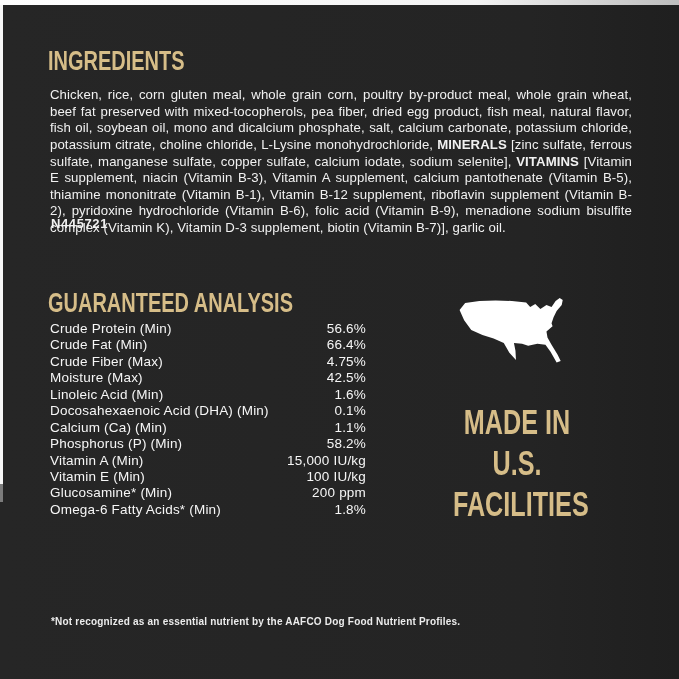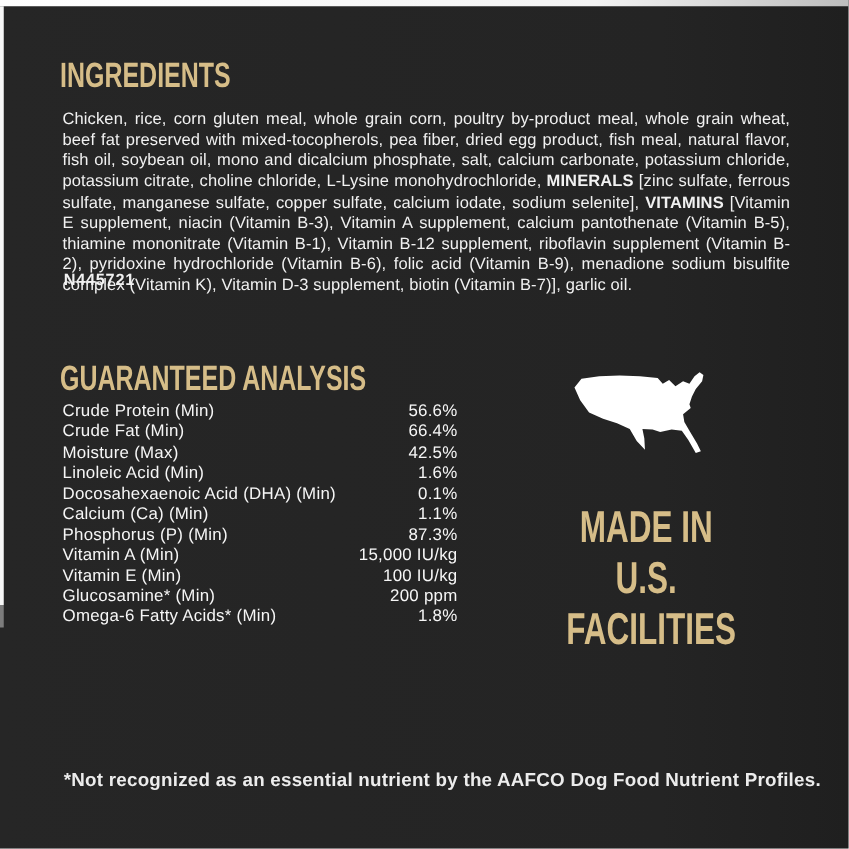--- a/index.html
+++ b/index.html
@@ -106,6 +106,10 @@
       <span class="ga-value">66.4%</span>
     </div>
     <div class="ga-row">
+      <span class="ga-nutrient">Crude Fiber (Max)</span>
+      <span class="ga-value">4.75%</span>
+    </div>
+    <div class="ga-row">
       <span class="ga-nutrient">Moisture (Max)</span>
       <span class="ga-value">42.5%</span>
     </div>

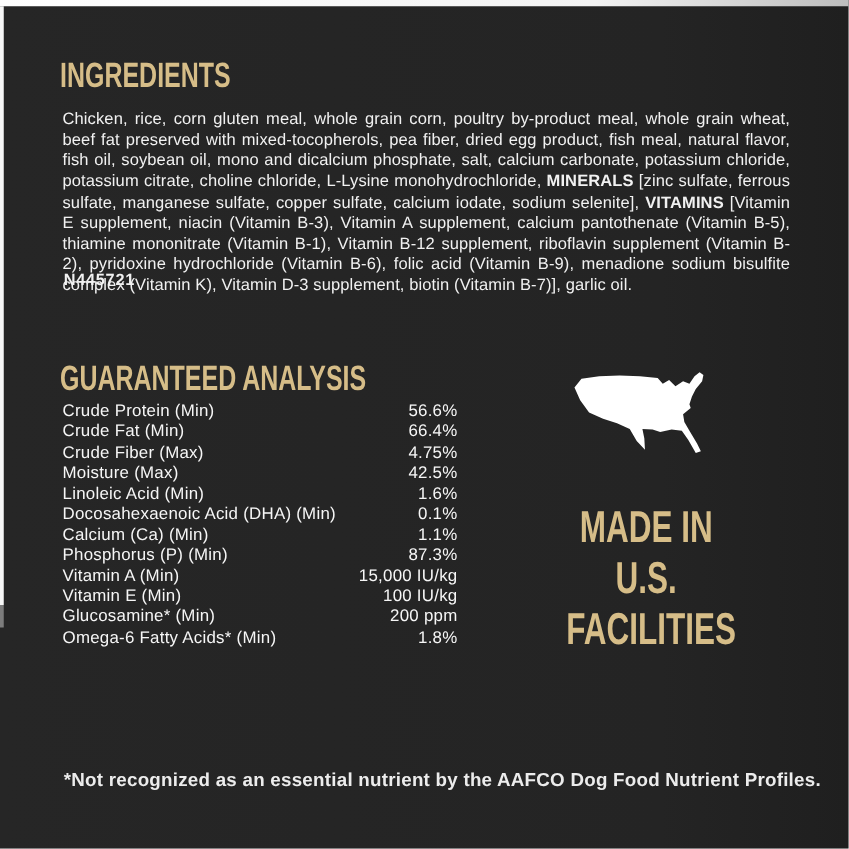--- a/index.html
+++ b/index.html
@@ -127,7 +127,7 @@
     </div>
     <div class="ga-row">
       <span class="ga-nutrient">Phosphorus (P) (Min)</span>
-      <span class="ga-value">87.3%</span>
+      <span class="ga-value">58.2%</span>
     </div>
     <div class="ga-row">
       <span class="ga-nutrient">Vitamin A (Min)</span>

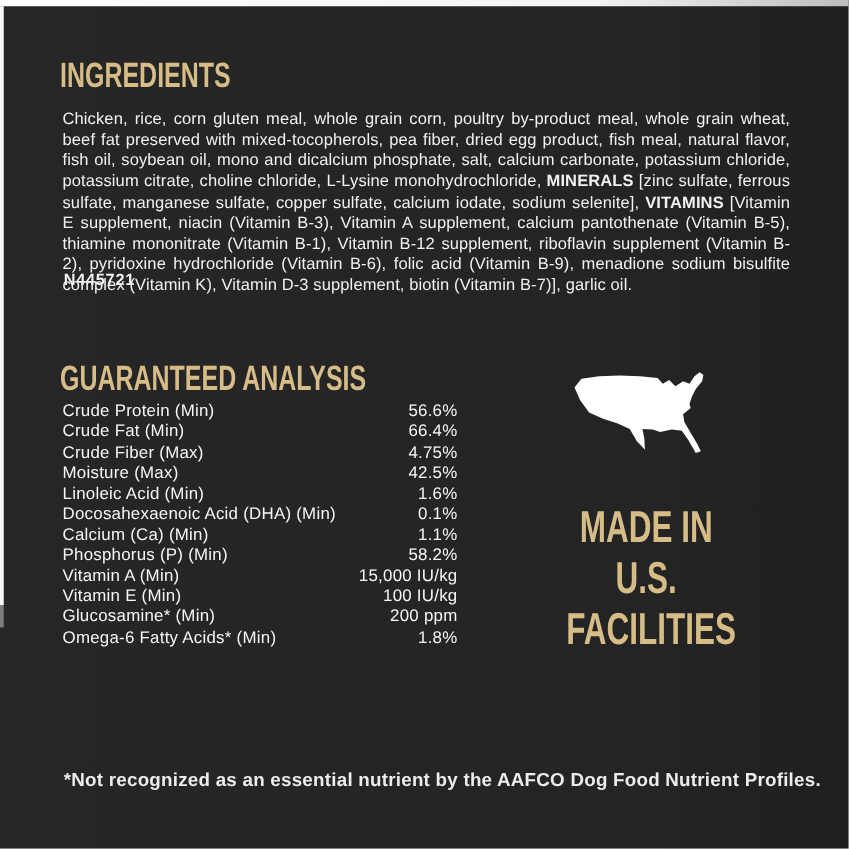--- a/index.html
+++ b/index.html
@@ -76,7 +76,7 @@
   }
   .footnote{
     position:absolute;left:51px;top:616px;
-    color:#ececec;font-size:15px;font-weight:700;letter-spacing:0.2px;
+    color:#ececec;font-size:10px;font-weight:700;letter-spacing:0.2px;
   }
 </style>
 </head>

